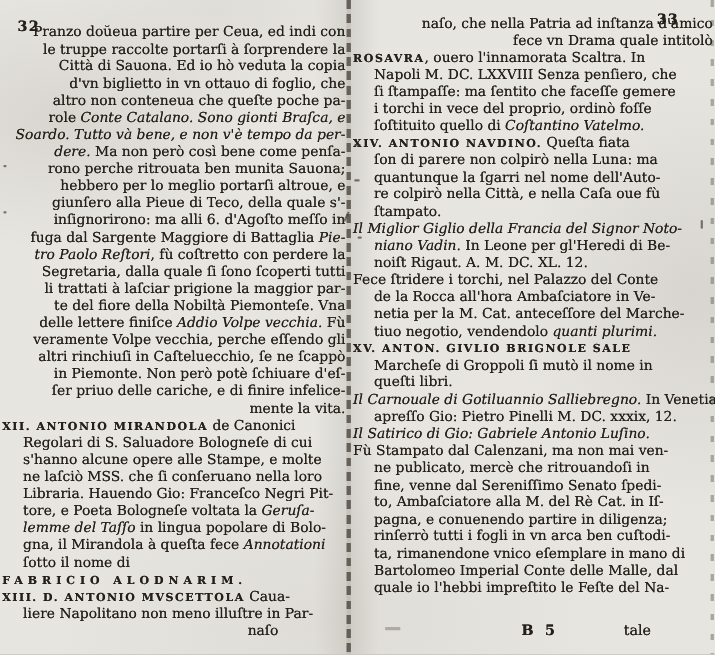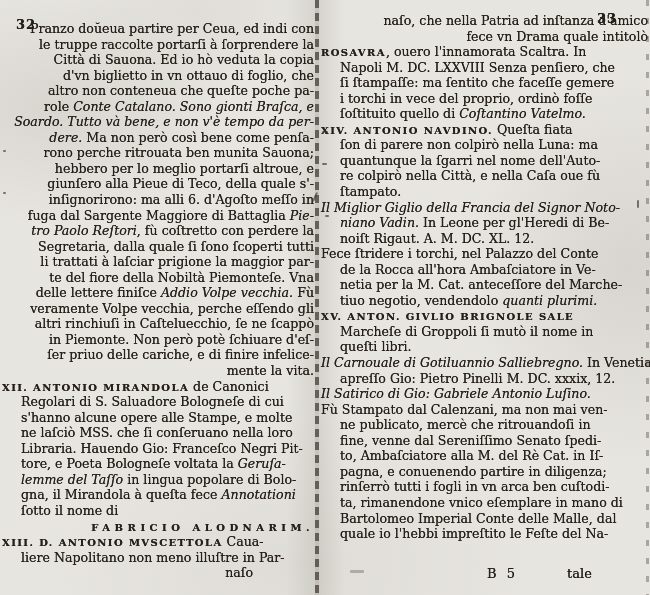--- a/index.html
+++ b/index.html
@@ -36,7 +36,7 @@
   .out{padding-left:0px;}
   .ind{padding-left:19px;}
   .ind2{padding-left:23px;text-align:right;}
-  .ctrw{text-align:right;}
+  .ctrw{text-align:left;}
   .ctrw .caps{letter-spacing:4.5px;}
   .cw{text-align:right;padding-right:61px;}
   .it{font-style:italic;}

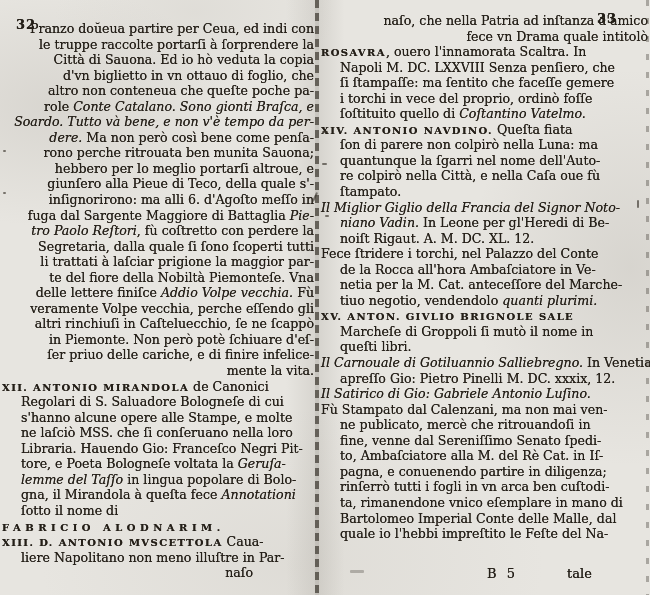--- a/index.html
+++ b/index.html
@@ -42,7 +42,7 @@
   .it{font-style:italic;}
   .caps{font-size:10px;letter-spacing:1.4px;font-weight:bold;}
   .footer-row{position:absolute;left:0;right:0;top:566px;height:17px;font-size:13px;}
-  .sig{position:absolute;left:166px;letter-spacing:3px;font-weight:normal;
+  .sig{position:absolute;left:153px;letter-spacing:3px;font-weight:bold;
     text-shadow:0 0 .6px rgba(36,31,24,.9);}
   .catch{position:absolute;left:246px;text-shadow:0 0 .6px rgba(36,31,24,.9);}
   .gutter{

